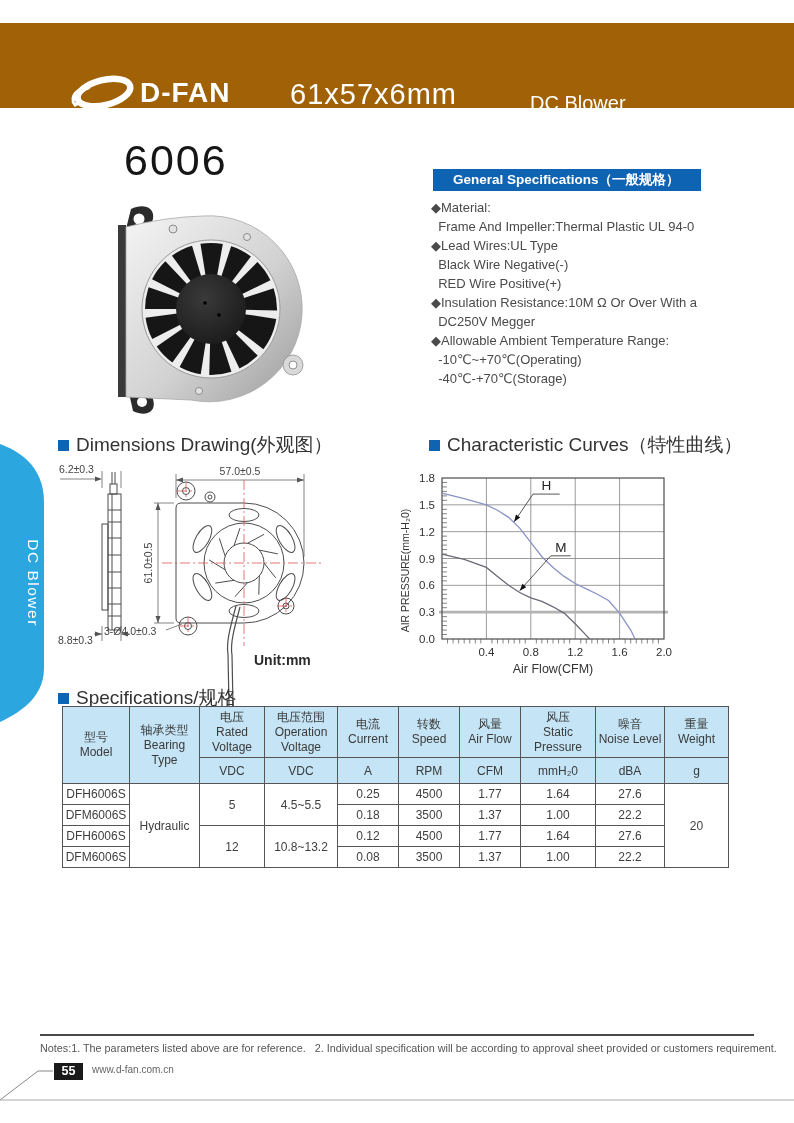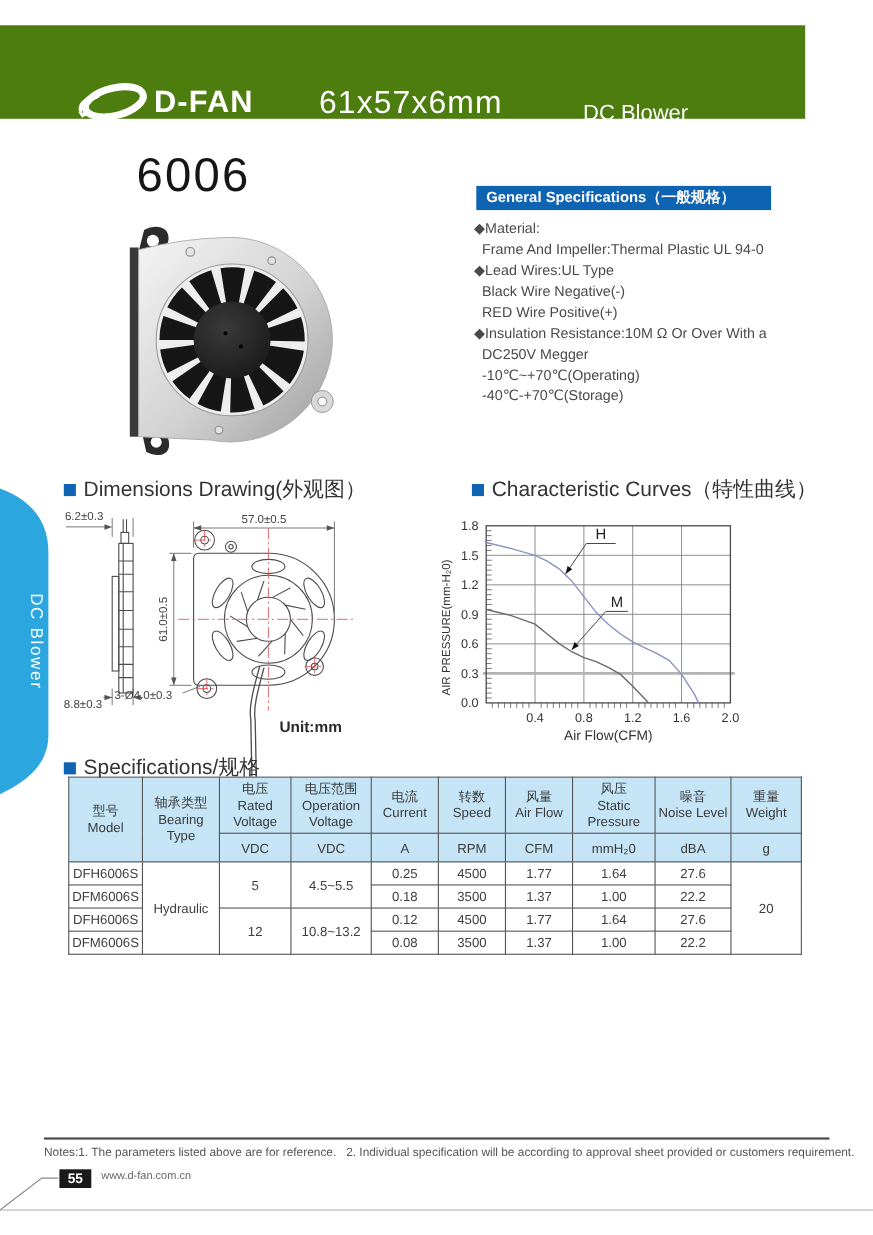--- a/index.html
+++ b/index.html
@@ -6,7 +6,7 @@
   #page{position:relative;width:794px;height:1123px;margin:0 auto;background:#ffffff;
         font-family:"Liberation Sans","DejaVu Sans",sans-serif;overflow:hidden;}
   
-  .header-bar{position:absolute;left:0;top:23px;width:732px;height:85px;background:#4d7c0f;}
+  .header-bar{position:absolute;left:0;top:23px;width:794px;height:85px;background:#a16207;}
   .logo-wrap{position:absolute;left:66px;top:50px;display:flex;align-items:center;}
   .logo-text{color:#fff;font-size:28px;font-weight:bold;letter-spacing:1px;margin-left:2px;}
   .size-text{position:absolute;left:290px;top:55px;color:#fff;font-size:29px;font-weight:400;letter-spacing:1px;}

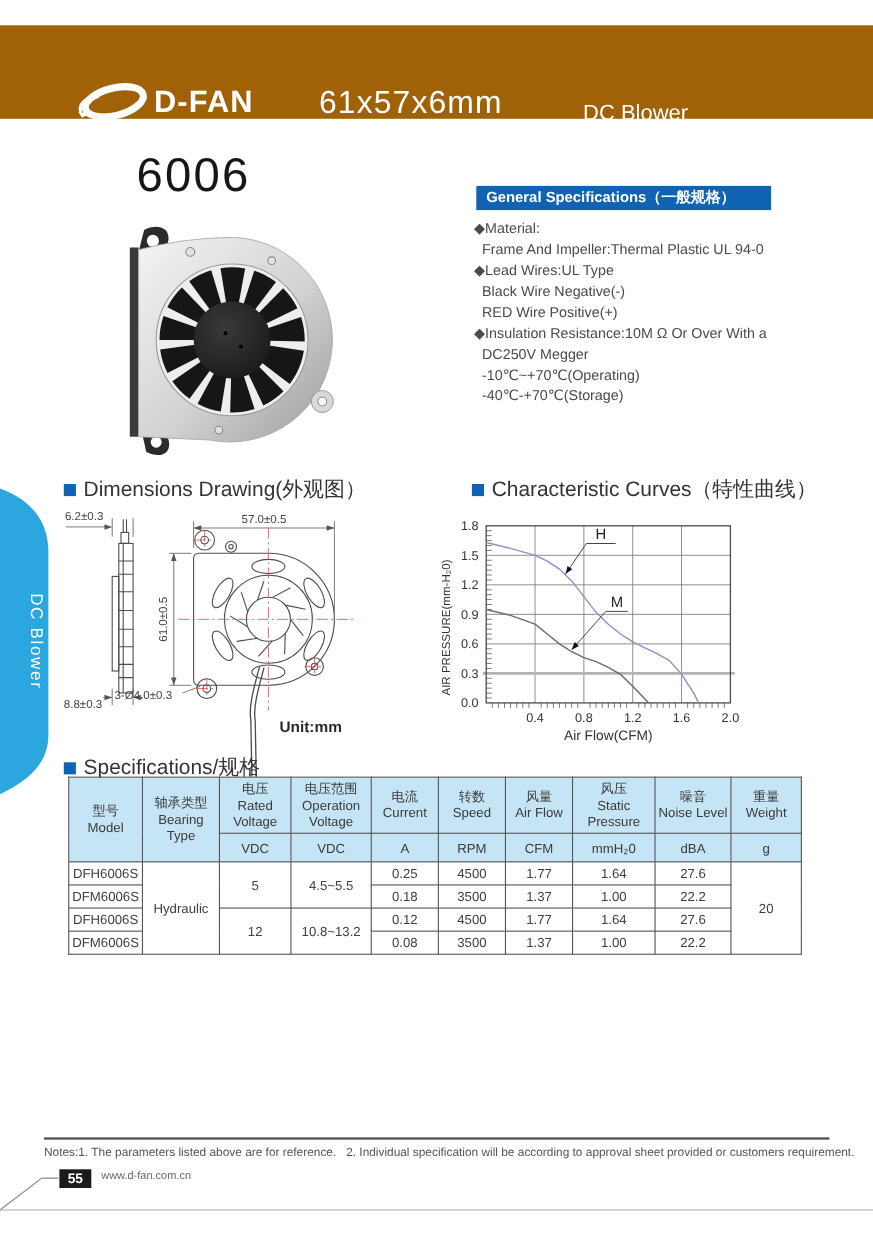--- a/index.html
+++ b/index.html
@@ -18,7 +18,7 @@
   .product-photo{position:absolute;left:95px;top:193px;}
   
   .gs-bar{position:absolute;left:433px;top:169px;width:268px;height:22px;background:#0f63b3;}
-  .gs-bar span{display:block;color:#fff;font-size:13.5px;font-weight:bold;line-height:22px;padding-left:9px;}
+  .gs-bar span{display:block;color:#fff;font-size:13.5px;font-weight:bold;line-height:22px;padding-left:20px;}
   .gs-list{position:absolute;left:431px;top:198px;width:345px;}
   .gs-line{font-size:13px;line-height:19px;color:#4a4a4a;white-space:pre;}
   

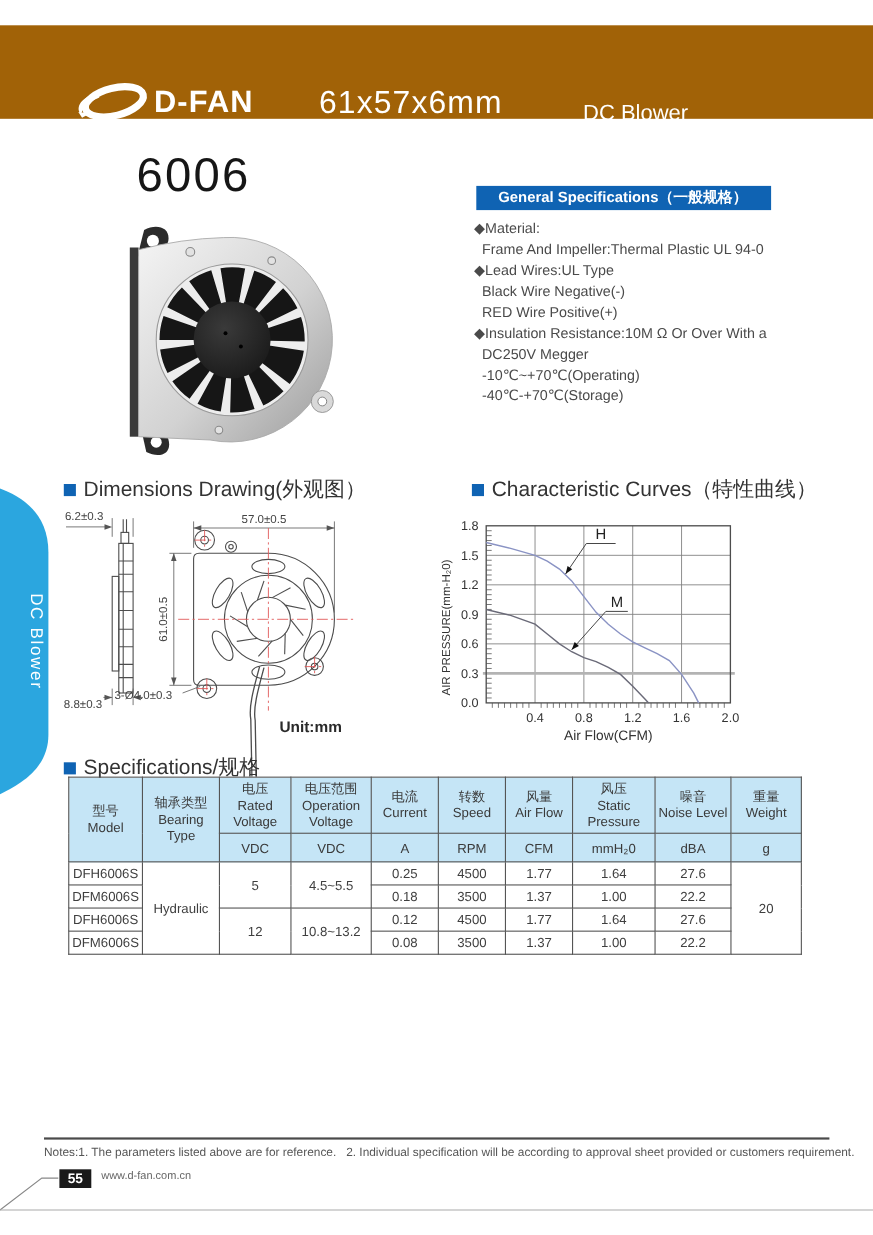--- a/index.html
+++ b/index.html
@@ -120,6 +120,7 @@
     <div class="gs-line">  RED Wire Positive(+)</div>
     <div class="gs-line">◆Insulation Resistance:10M Ω Or Over With a</div>
     <div class="gs-line">  DC250V Megger</div>
+    <div class="gs-line">◆Allowable Ambient Temperature Range:</div>
     <div class="gs-line">  -10℃~+70℃(Operating)</div>
     <div class="gs-line">  -40℃-+70℃(Storage)</div>
   </div>

